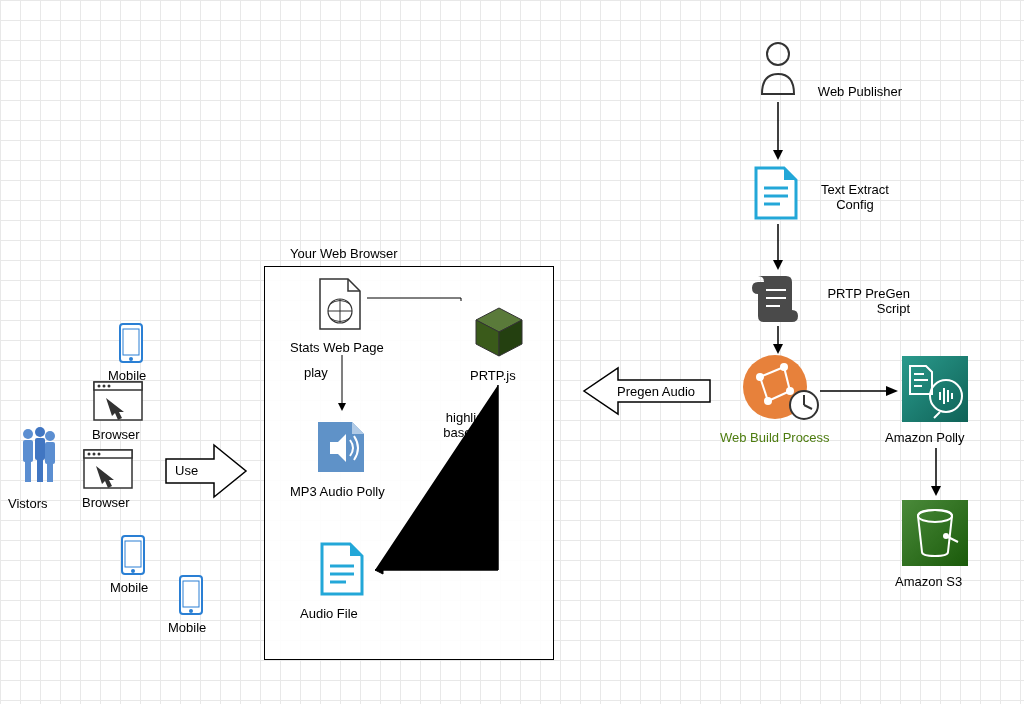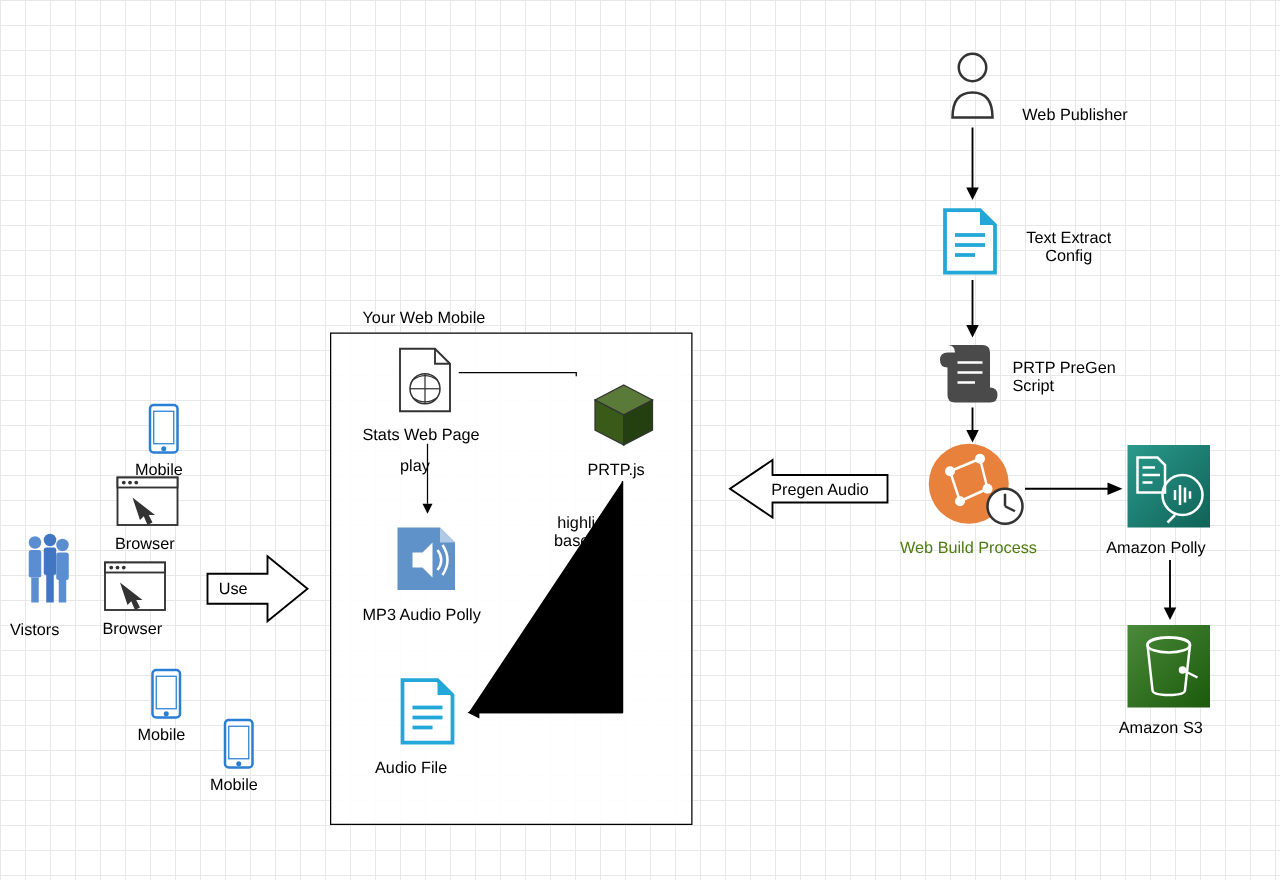--- a/index.html
+++ b/index.html
@@ -86,7 +86,7 @@
 <div class="lbl" style="left:175px;top:463px;width:40px">Use</div>
 
 <div class="box" style="left:264px;top:266px;width:290px;height:394px"></div>
-<div class="title" style="left:290px;top:246px;width:130px;text-align:left">Your Web Mobile</div>
+<div class="title" style="left:290px;top:246px;width:130px;text-align:left">Your Web Browser</div>
 
 <svg style="left:316px;top:275px;width:48px;height:58px" viewBox="0 0 48 58">
   <path d="M4 4 L32 4 L44 16 L44 54 L4 54 Z" fill="#fff" stroke="#333" stroke-width="1.5"></path>

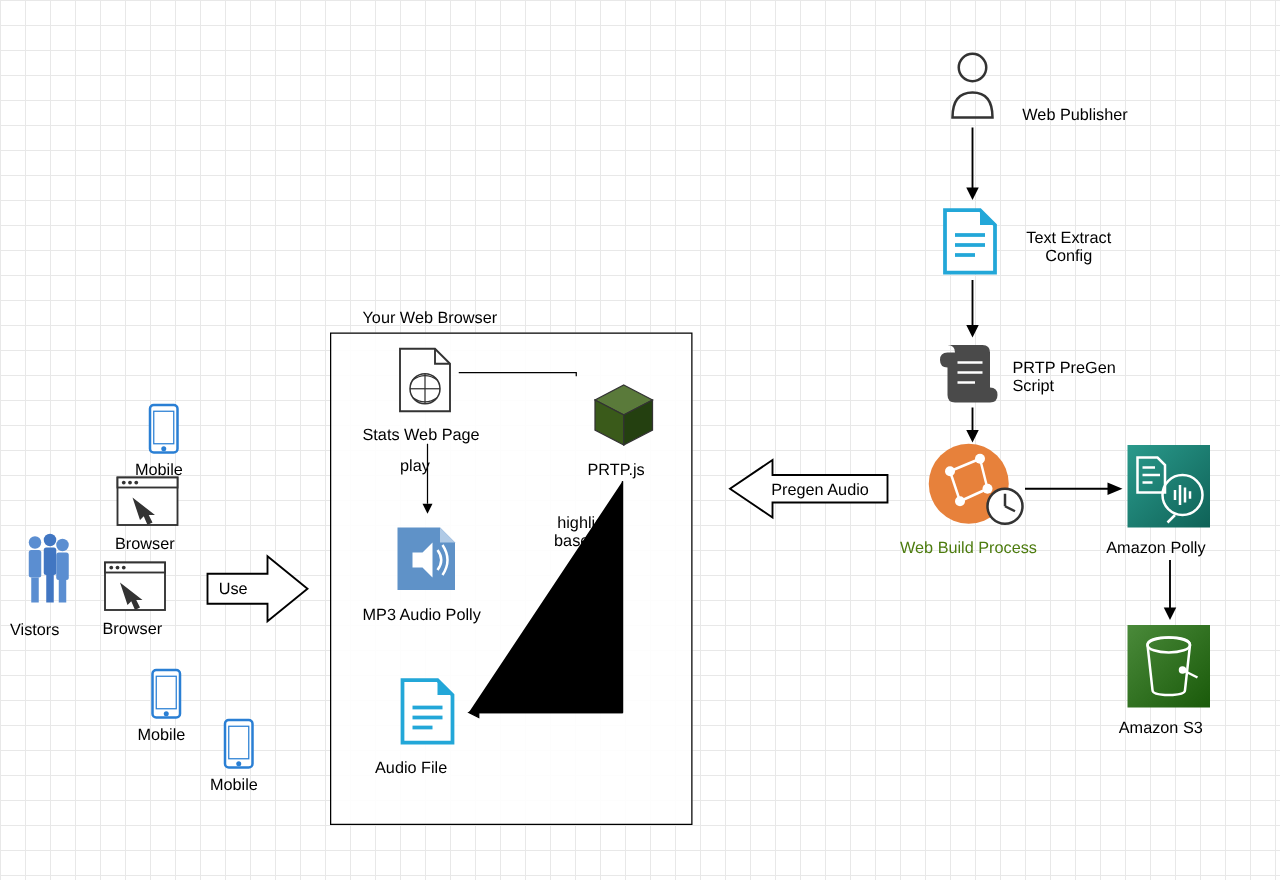--- a/index.html
+++ b/index.html
@@ -176,7 +176,7 @@
   <line x1="18" y1="26" x2="38" y2="26" stroke="#fff" stroke-width="2"></line>
   <line x1="18" y1="34" x2="32" y2="34" stroke="#fff" stroke-width="2"></line>
 </svg>
-<div class="lbl" style="left:810px;top:286px;width:100px;text-align:left;white-space:pre">PRTP PreGen
+<div class="lbl" style="left:810px;top:286px;width:100px;text-align:right;white-space:pre">PRTP PreGen
 Script</div>
 
 <svg style="left:772px;top:326px;width:12px;height:30px">

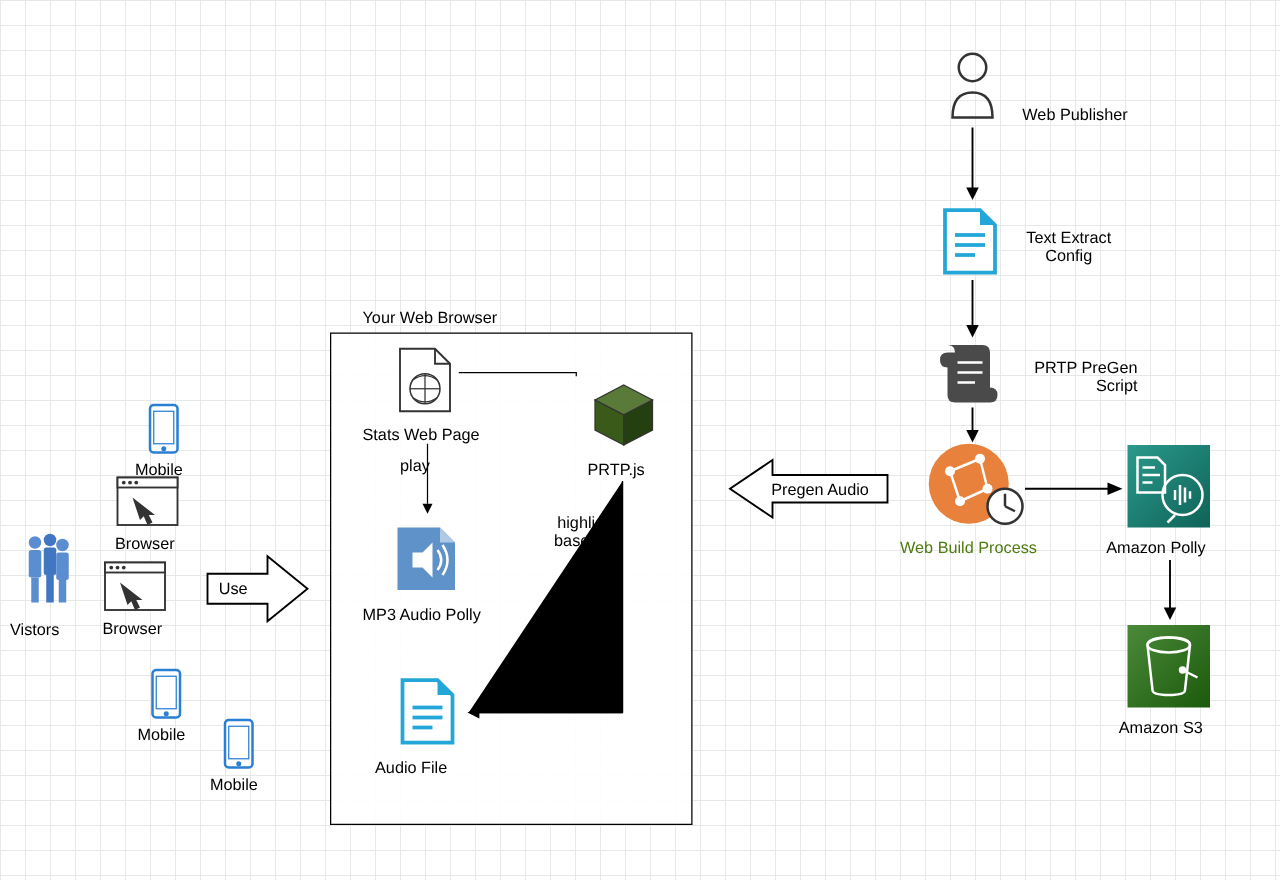--- a/index.html
+++ b/index.html
@@ -103,7 +103,7 @@
   <line x1="5" y1="0" x2="5" y2="48" stroke="#000"></line>
   <path d="M5 56 L1 48 L9 48 Z" fill="#000"></path>
 </svg>
-<div class="lbl" style="left:320px;top:365px;width:40px">play</div>
+<div class="lbl" style="left:304px;top:365px;width:40px">play</div>
 
 <svg style="left:314px;top:418px;width:54px;height:58px" viewBox="0 0 54 58">
   <path d="M4 4 L38 4 L50 16 L50 54 L4 54 Z" fill="#5f92c8"></path>

